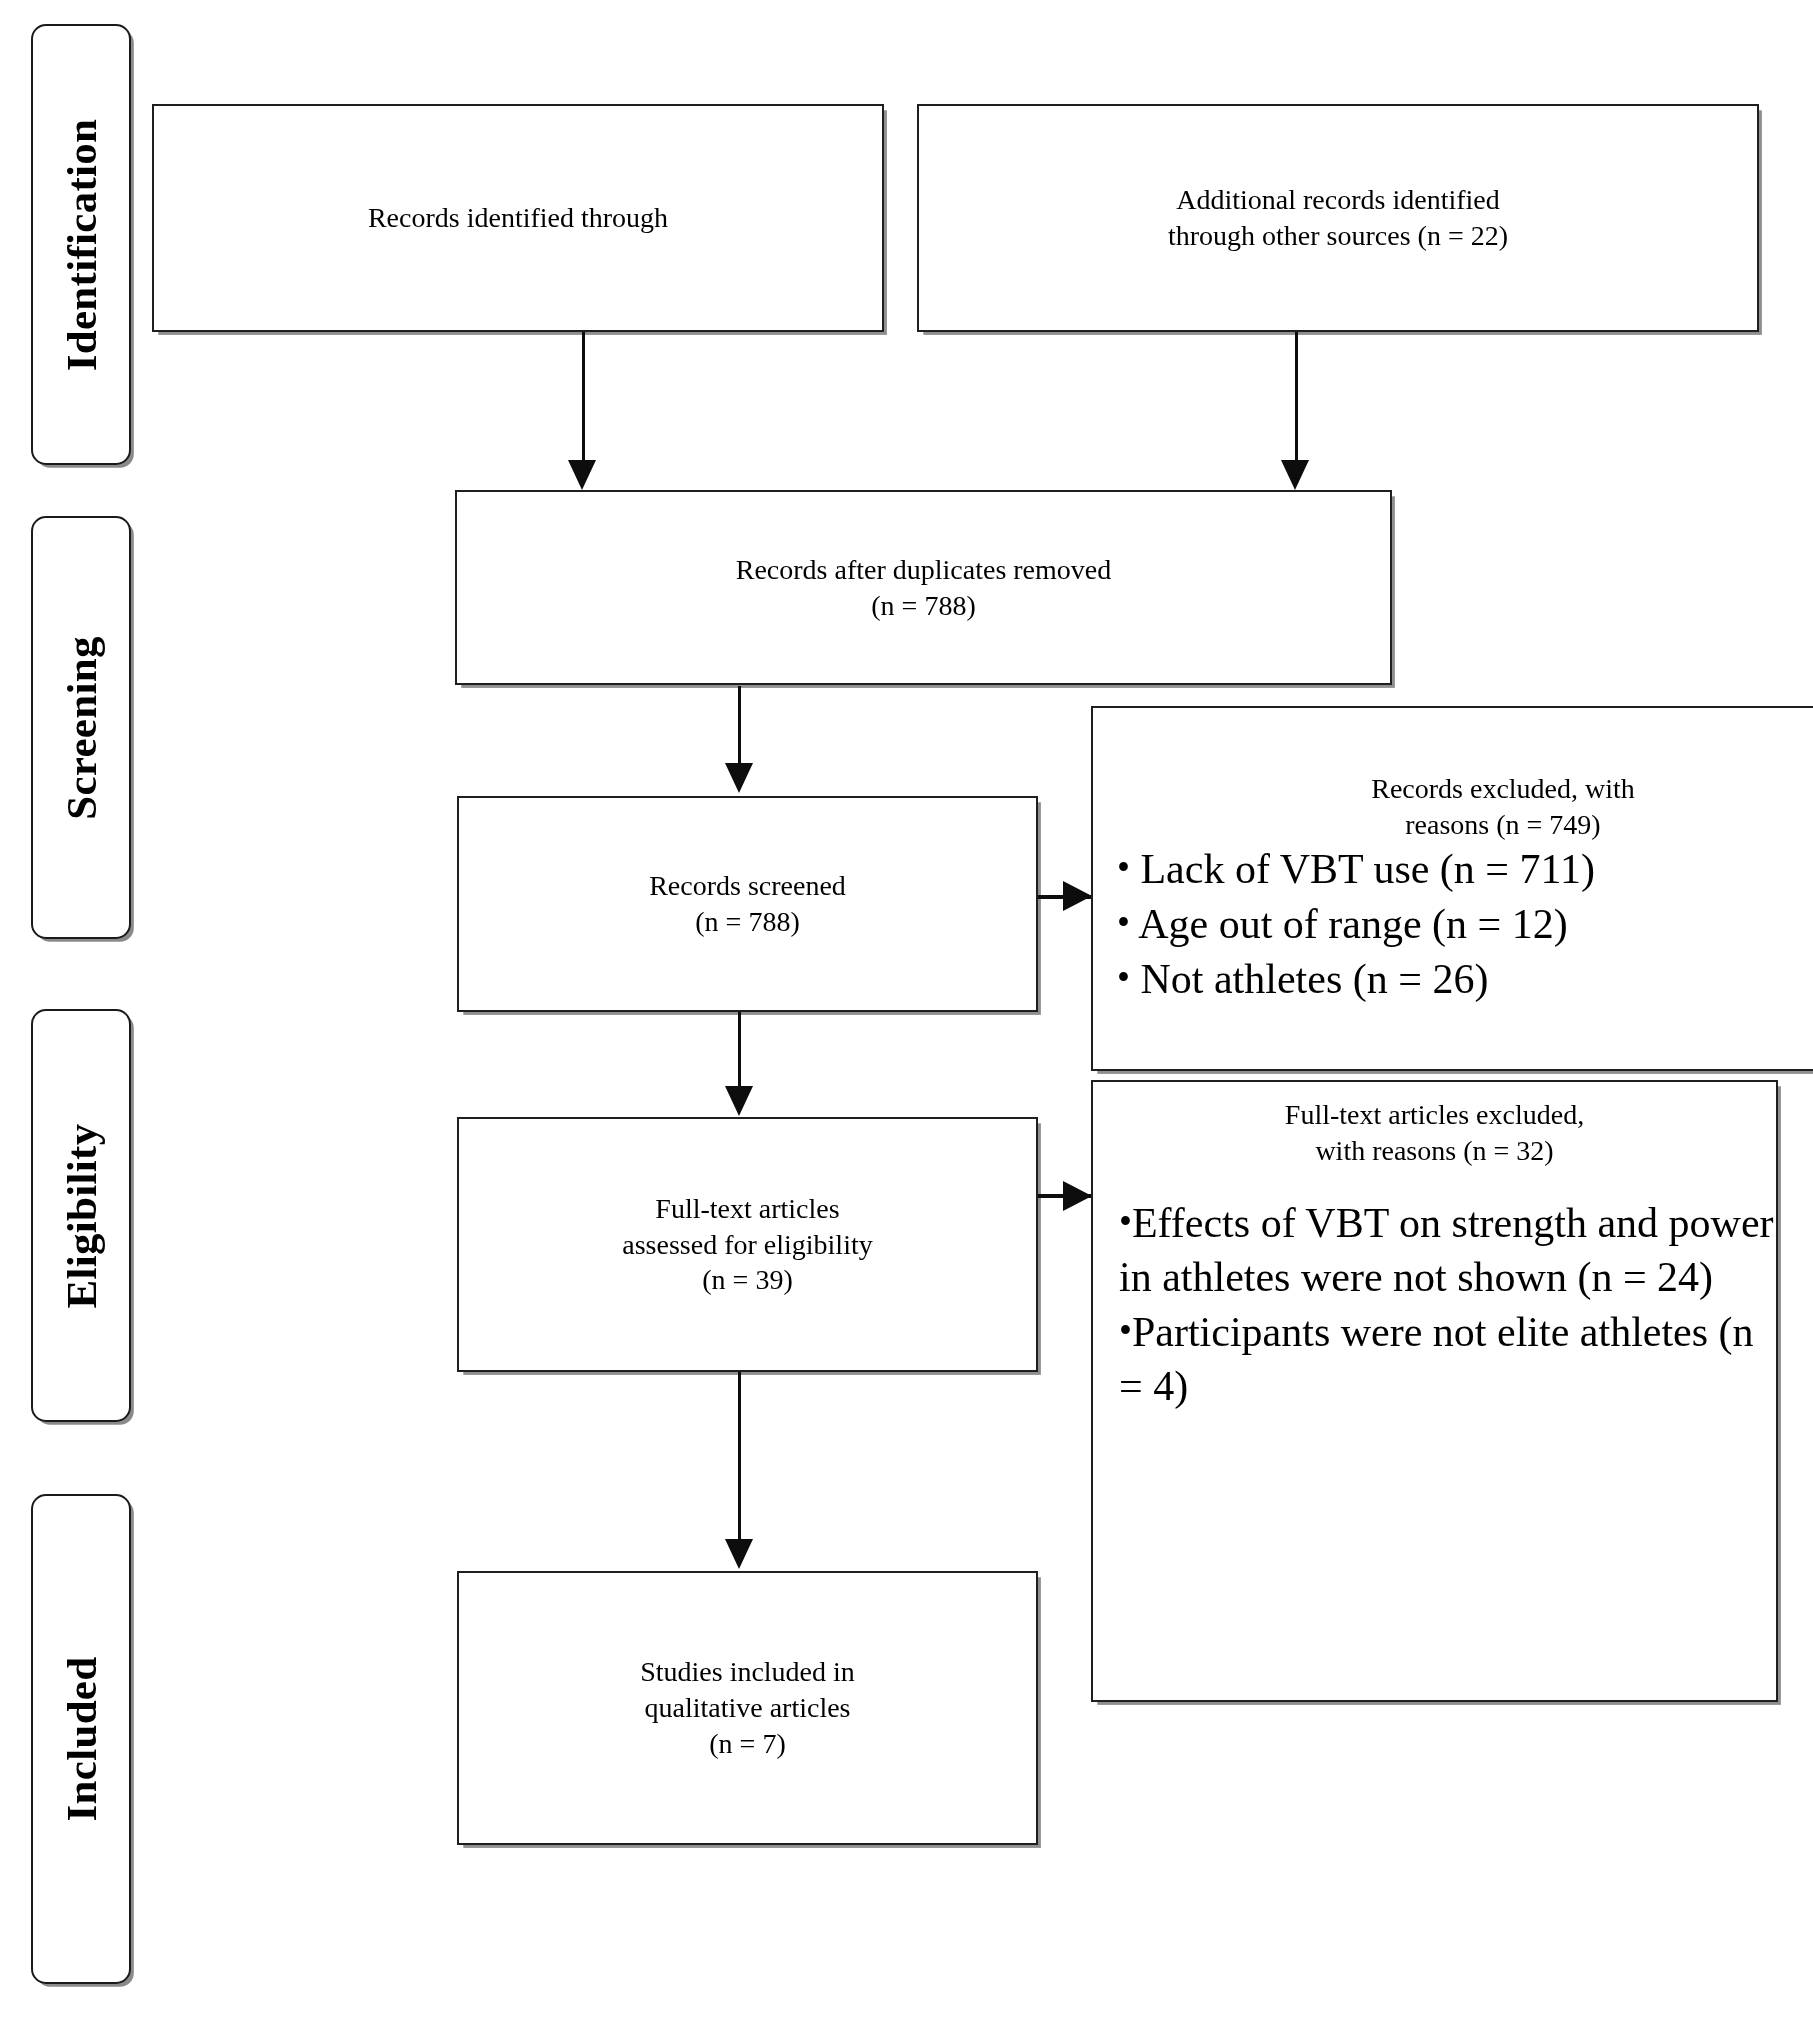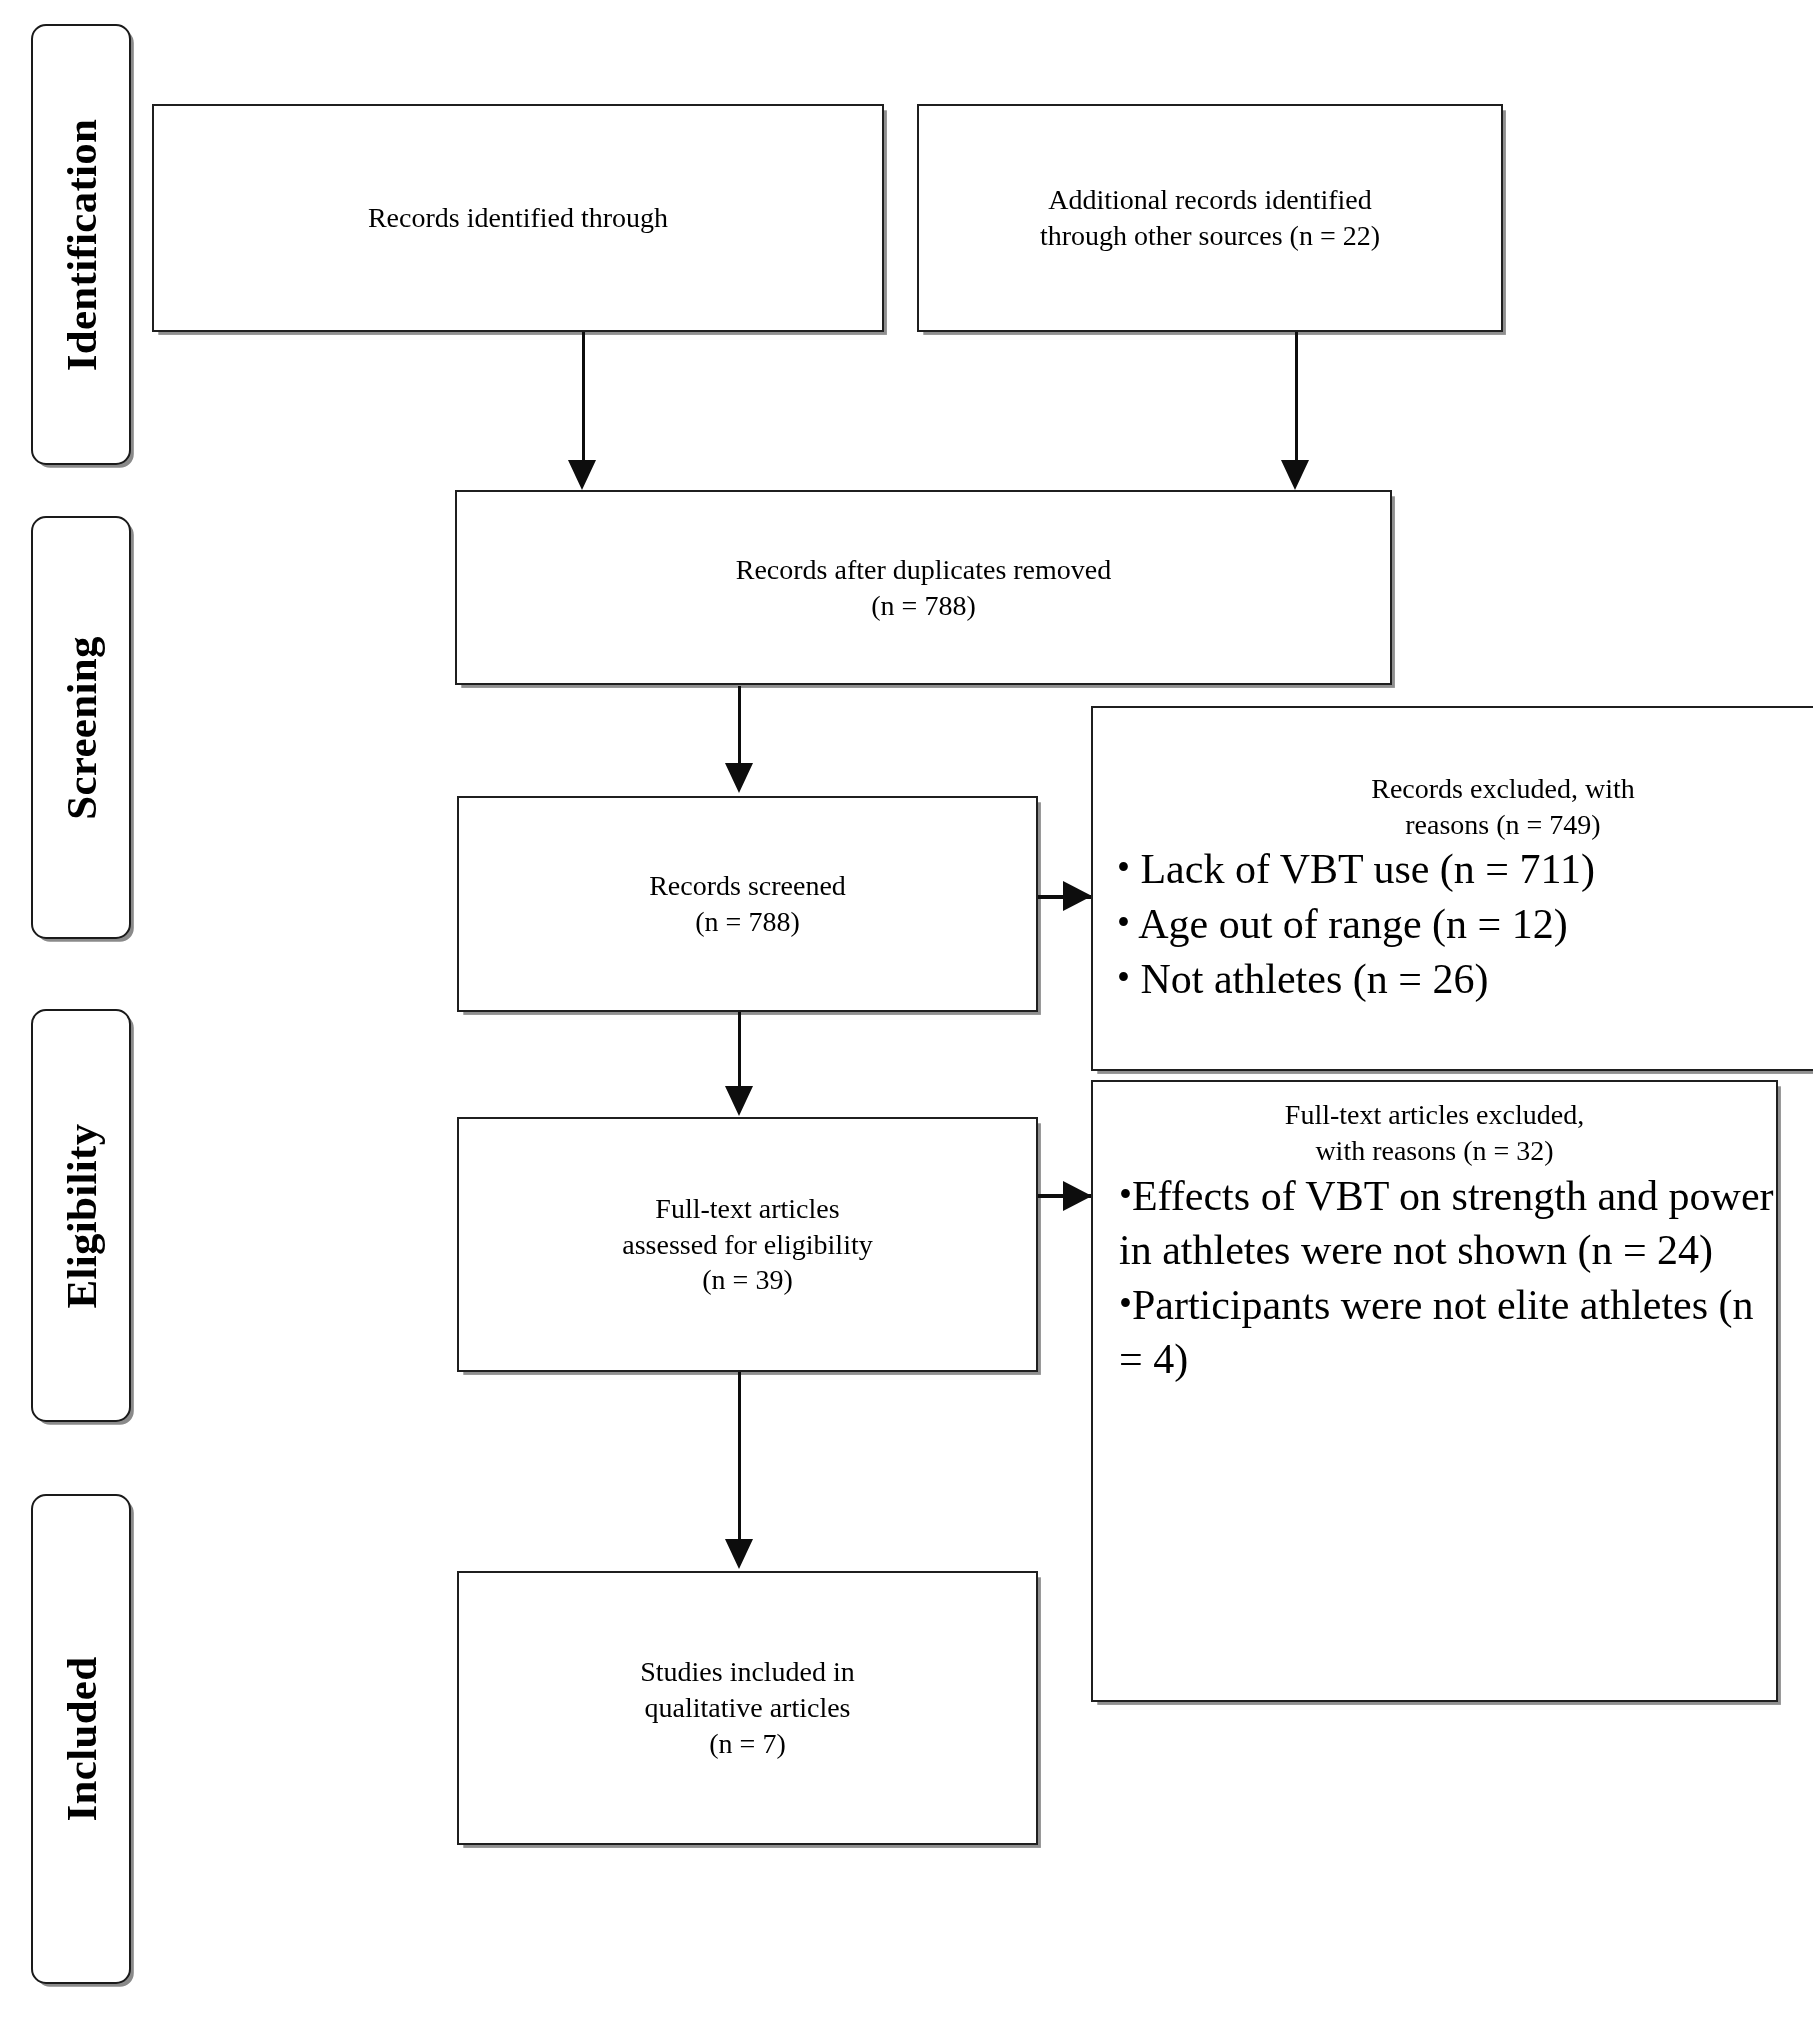--- a/index.html
+++ b/index.html
@@ -133,7 +133,7 @@
     </div>
   </div>
 
-  <div class="node" style="left:917px; top:104px; width:586px; height:228px;">
+  <div class="node" style="left:917px; top:104px; width:842px; height:228px;">
     <div class="node-text">
       <span class="ln">Additional records identified</span>
       <span class="ln">through other sources (n = 22)</span>

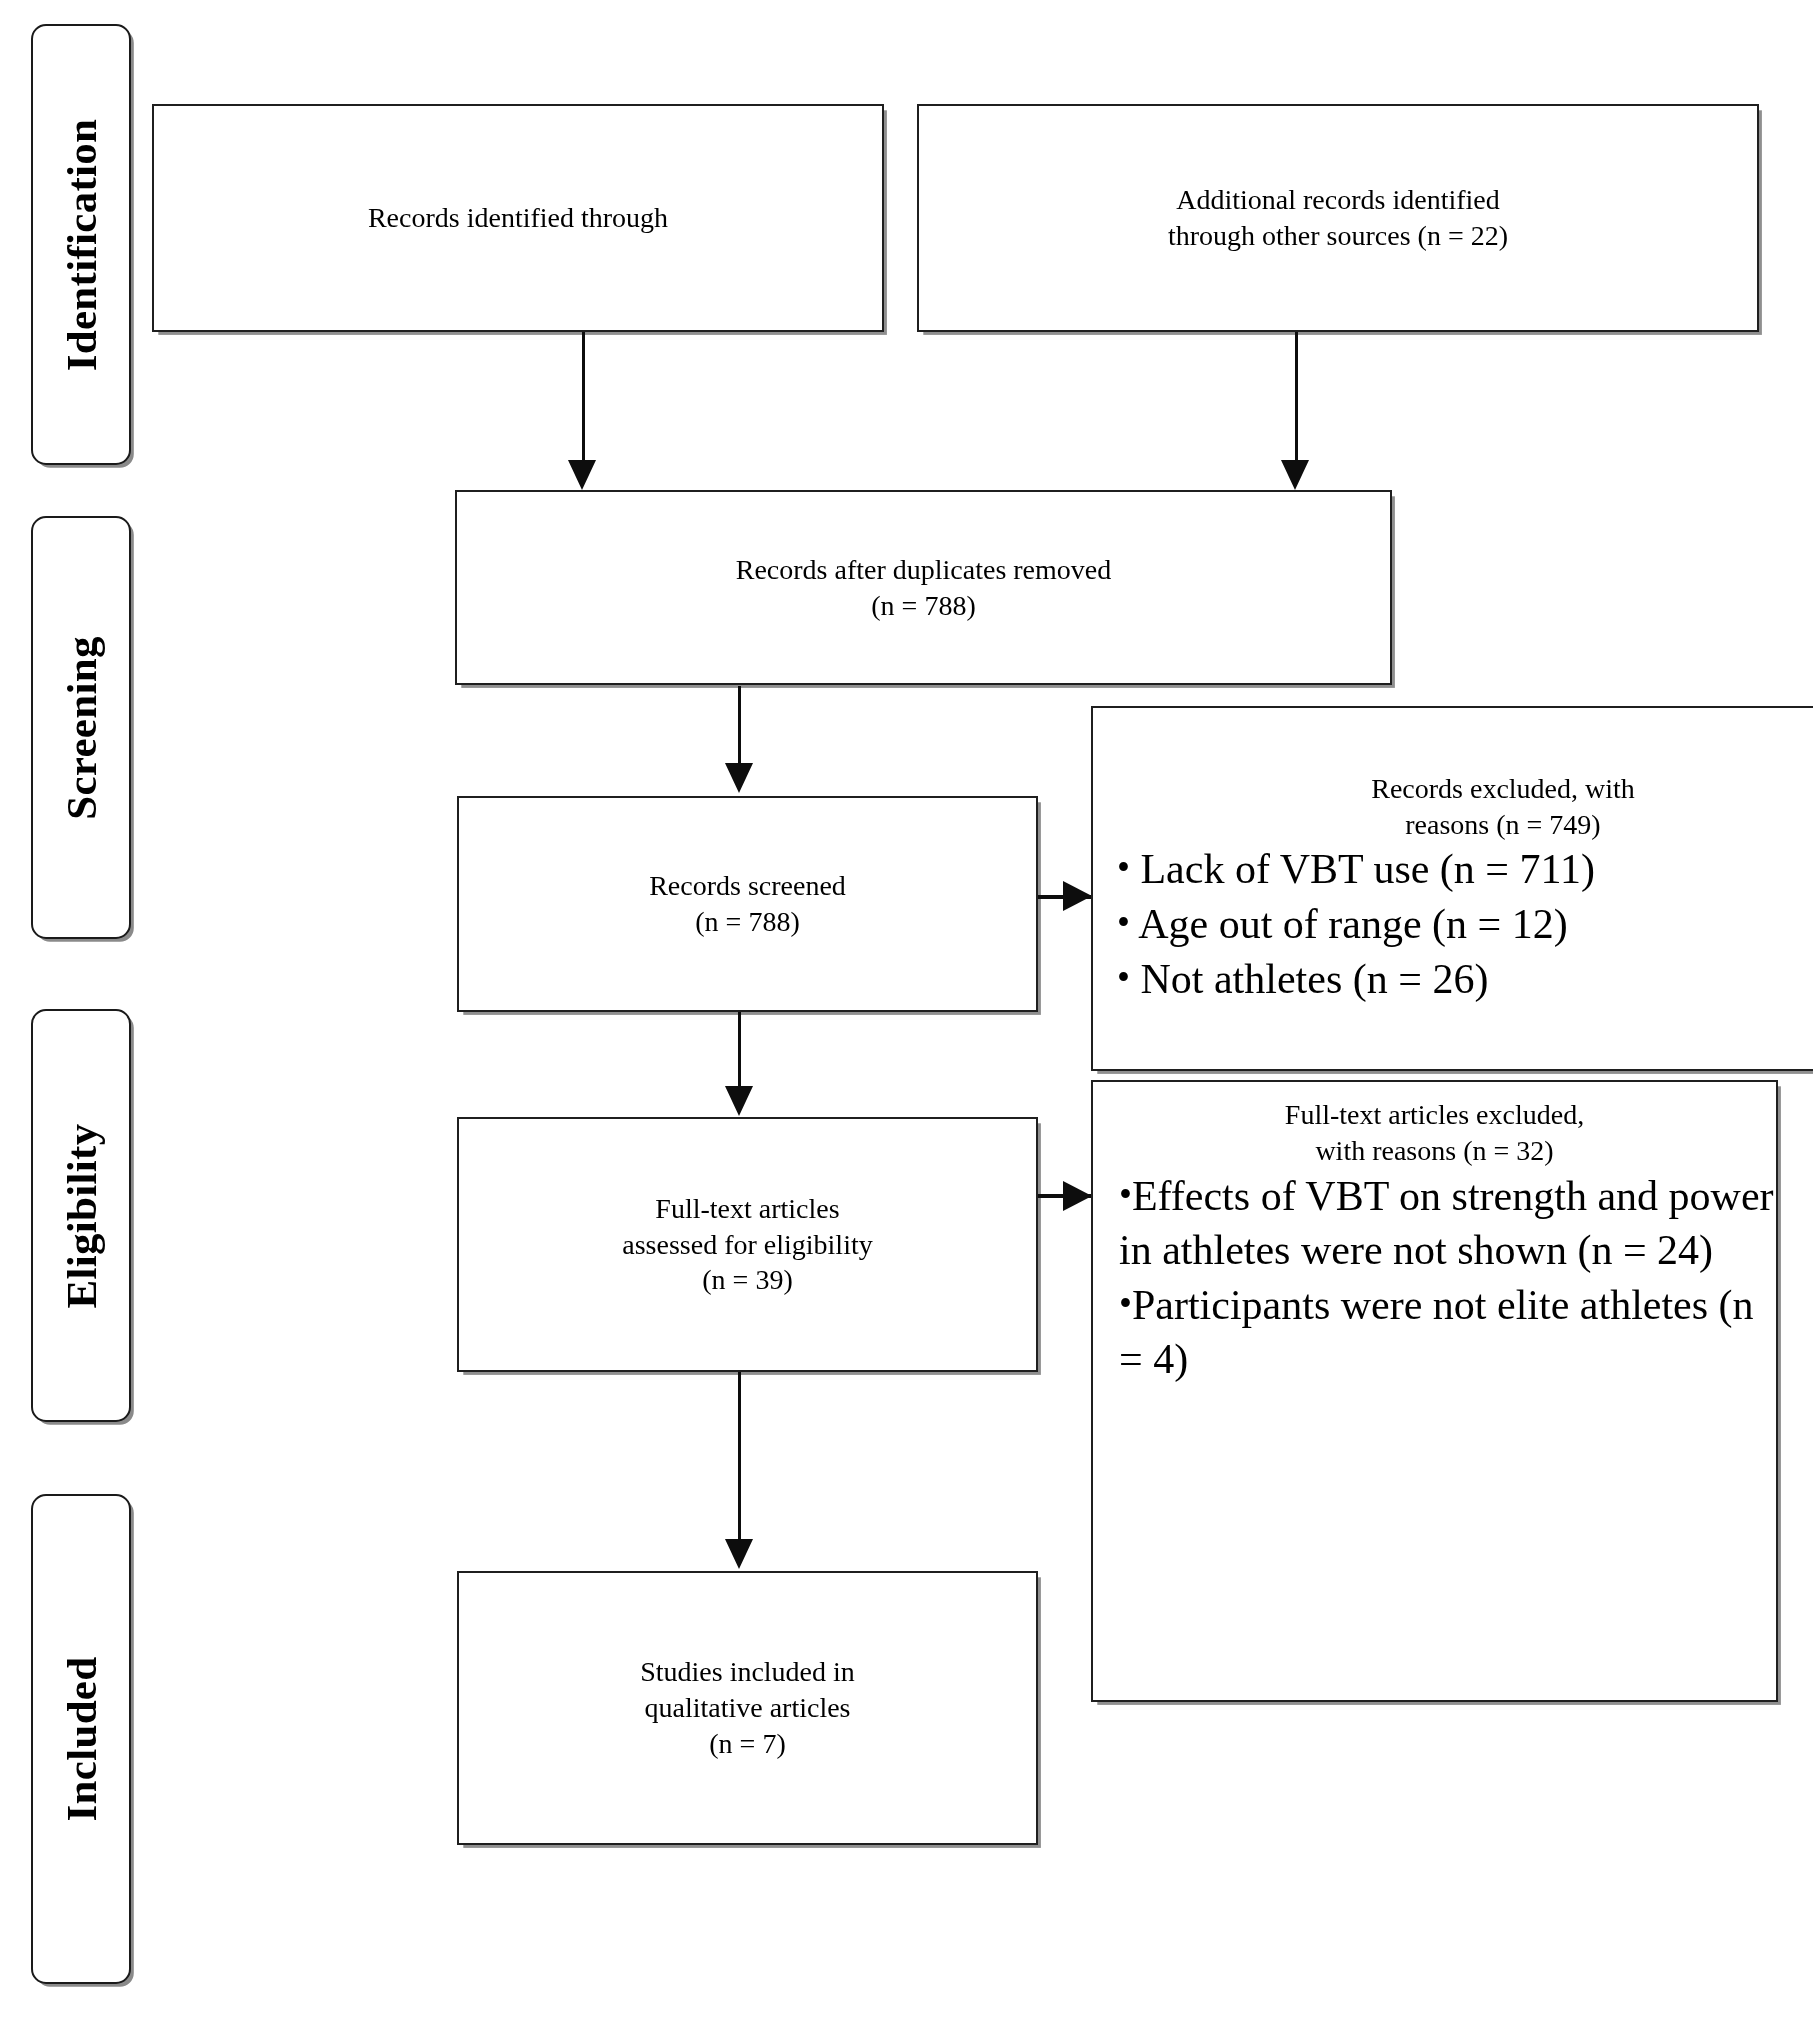--- a/index.html
+++ b/index.html
@@ -201,7 +201,7 @@
   <div class="hline" style="left:1038px; top:1194px; width:61px;"></div>
   <div class="arrow-right" style="left:1063px; top:1181px;"></div>
 
-  <div class="node reasons" style="left:1091px; top:1080px; width:687px; height:622px; justify-content:flex-start; padding-top:15px;">
+  <div class="node reasons" style="left:1091px; top:1080px; width:687px; height:622px; justify-content:flex-start; padding-top:15px;gap:27px;">
     <div class="node-text">
       <span class="ln">Full-text articles excluded,</span>
       <span class="ln">with reasons (n = 32)</span>

